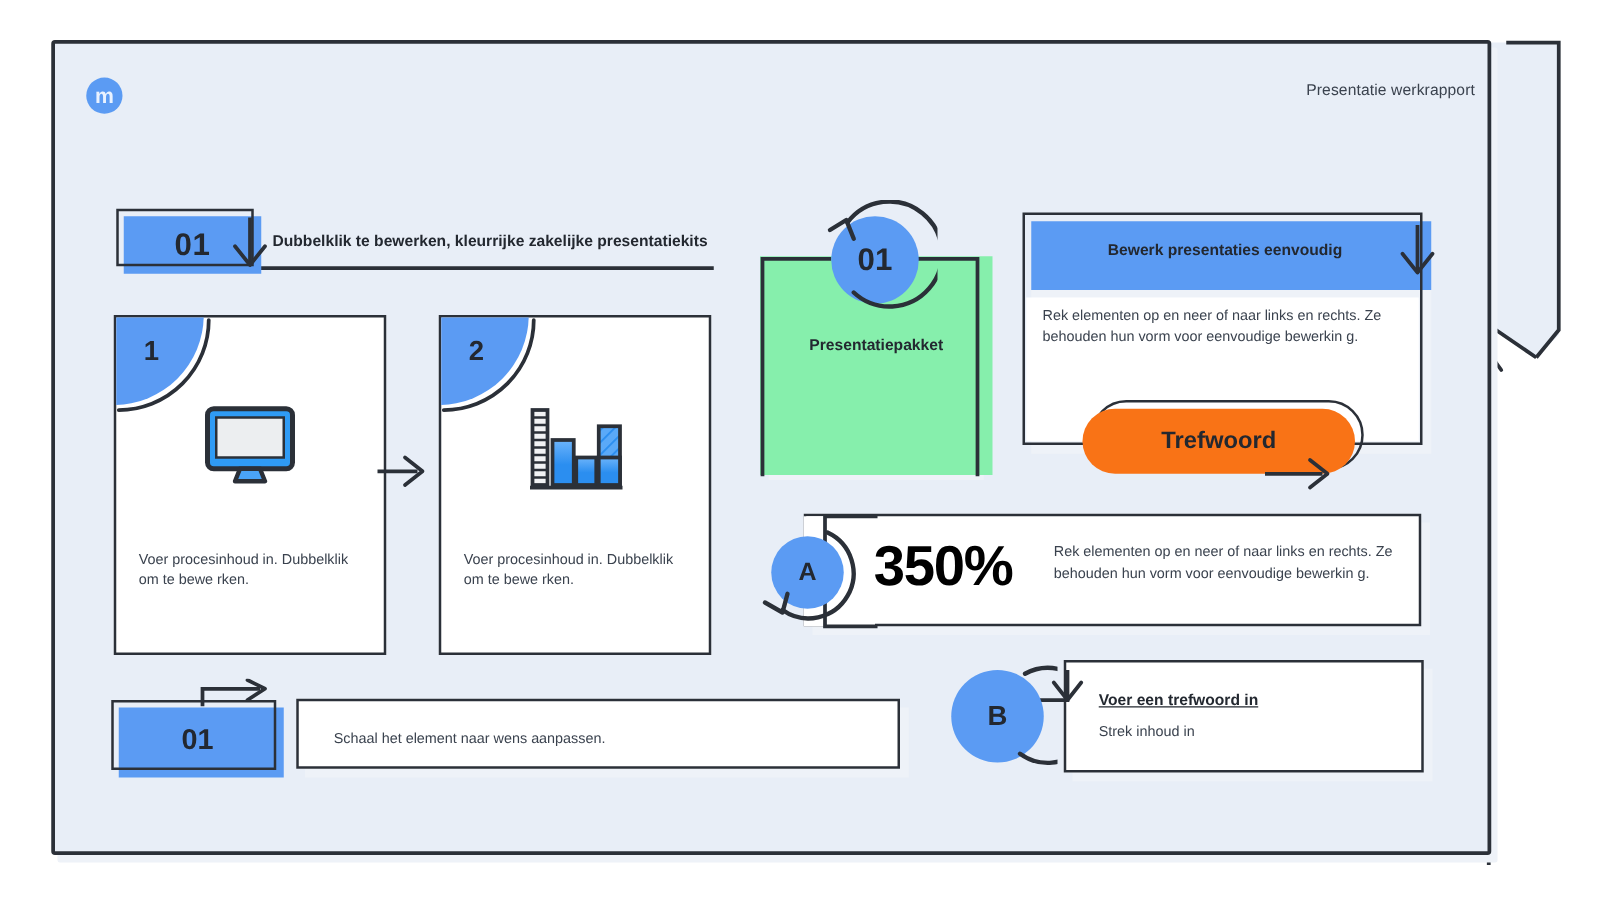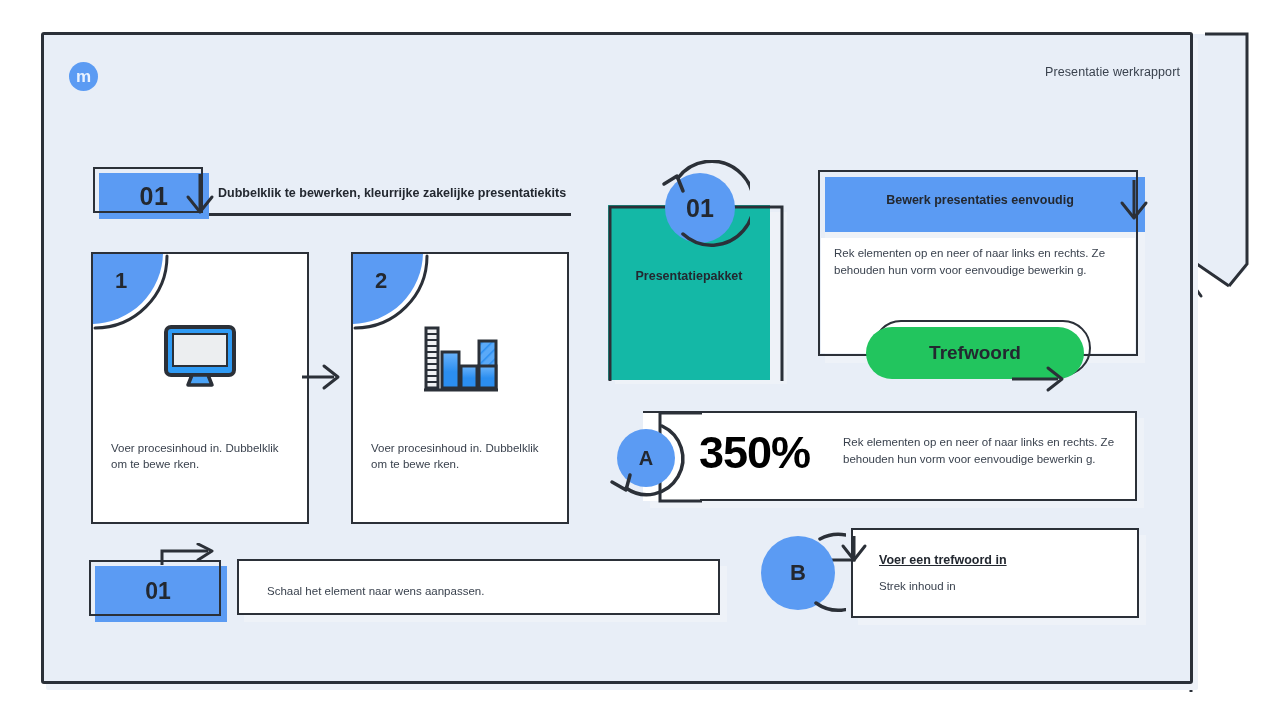--- a/index.html
+++ b/index.html
@@ -103,7 +103,7 @@
   }
   .pp-card {
     position: absolute; left: 608px; top: 205px;
-    width: 162px; height: 175px; background: #14b8a6;
+    width: 186px; height: 175px; background: #86efac;
   }
   .pp-notch { position: absolute; left: 608px; top: 203px; width: 176px; height: 180px; }
   .pp-title {

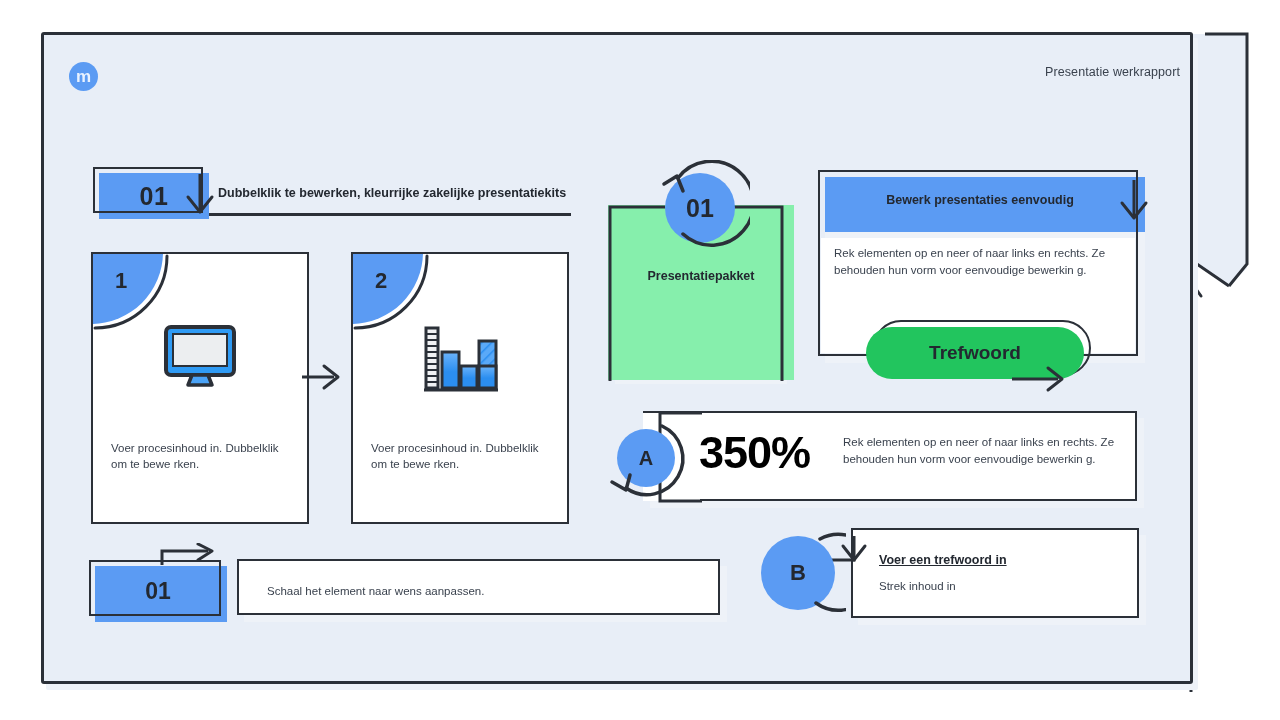--- a/index.html
+++ b/index.html
@@ -157,7 +157,7 @@
   .kw-fill {
     position: absolute; left: 866px; top: 327px;
     width: 218px; height: 52px; border-radius: 26px;
-    background: #22c55e; z-index: 6;
+    background: #f97316; z-index: 6;
     display: flex; align-items: center; justify-content: center;
     font-size: 19px; font-weight: 700; color: #232830;
   }

